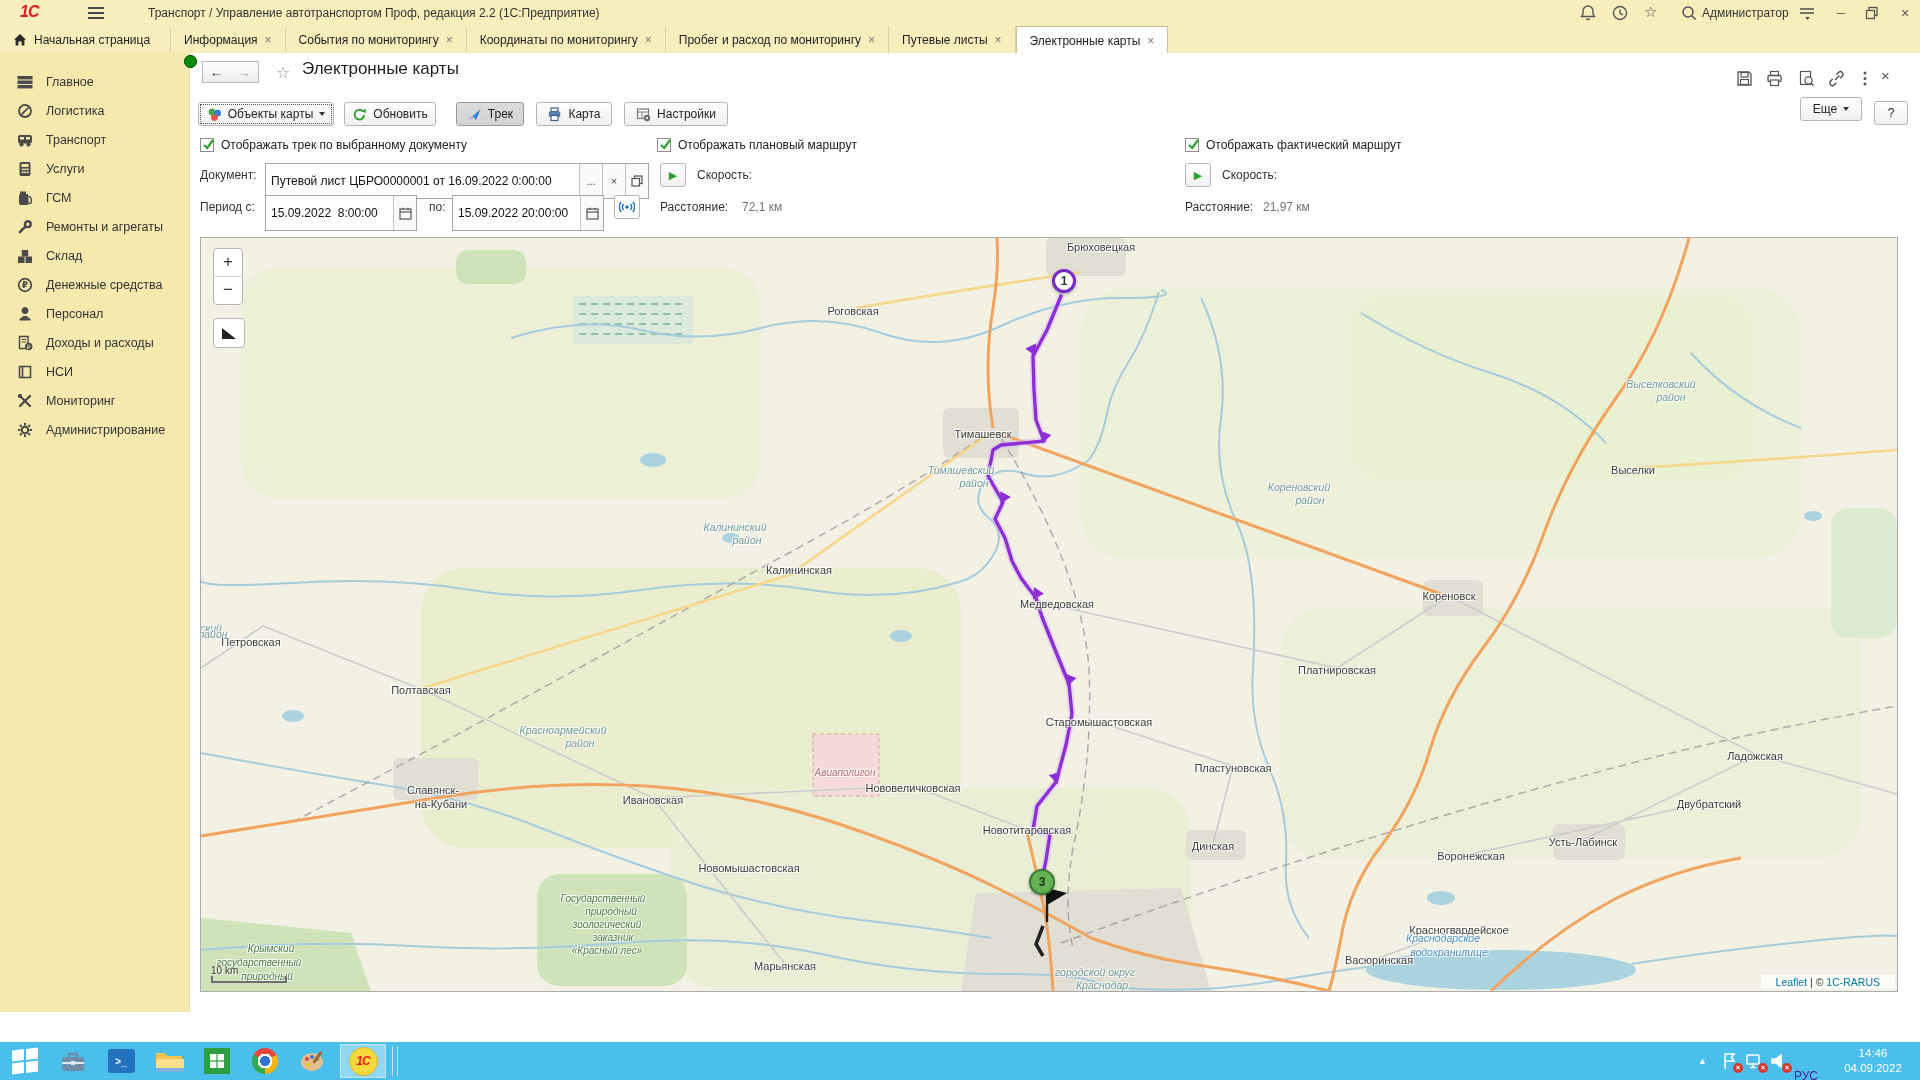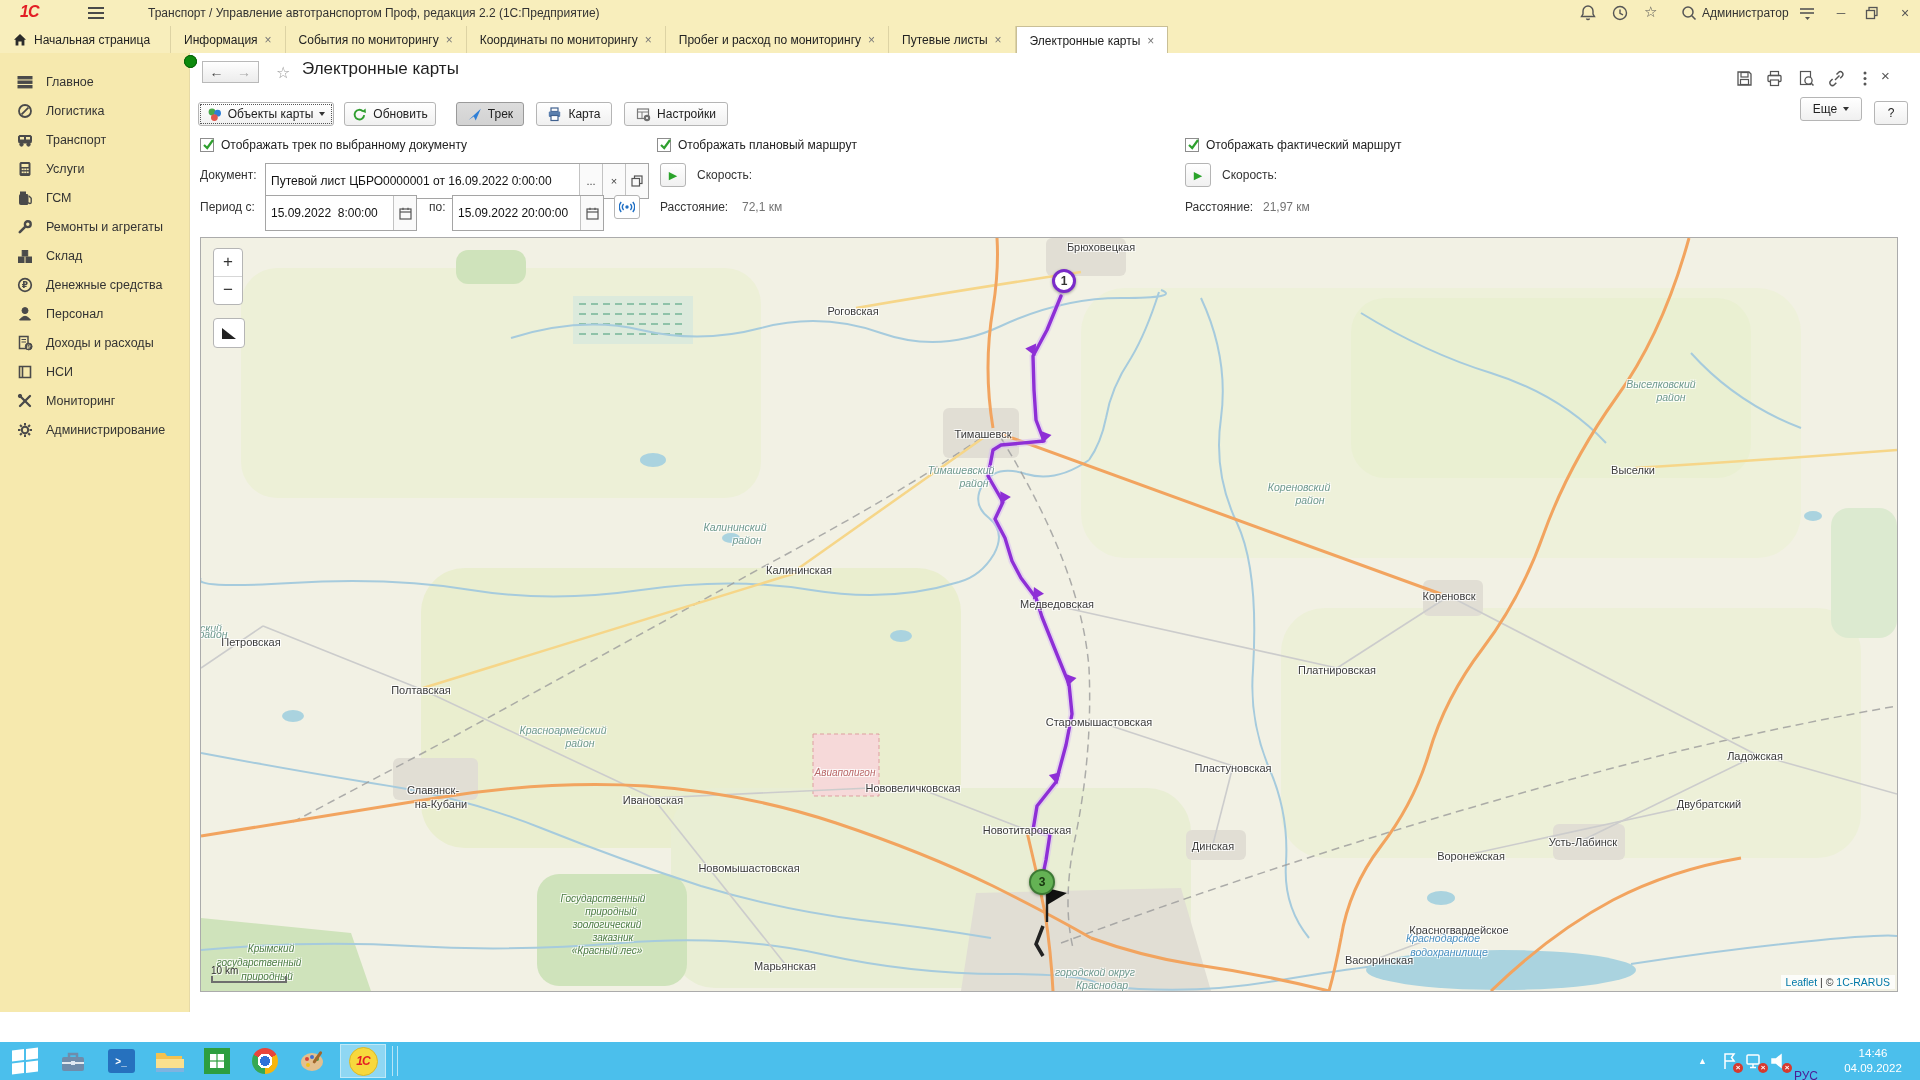--- a/index.html
+++ b/index.html
@@ -88,7 +88,7 @@
   .scalebar{position:absolute;left:10px;bottom:8px;}
   .scalebar .txt{font-size:10px;color:#333;text-shadow:1px 1px 0 #fff;}
   .scalebar .bar{width:76px;height:7px;border:2px solid #6e6e6e;border-top:none;box-sizing:border-box;}
-  .attrib{position:absolute;right:2px;bottom:2px;background:rgba(255,255,255,.78);font-size:10.5px;padding:1px 5px;color:#333;}
+  .attrib{position:absolute;right:2px;bottom:2px;background:rgba(255,255,255,.78);font-size:10.5px;padding:1px 15px;color:#333;}
   .attrib .lnk{color:#0078a8;}
 
   

